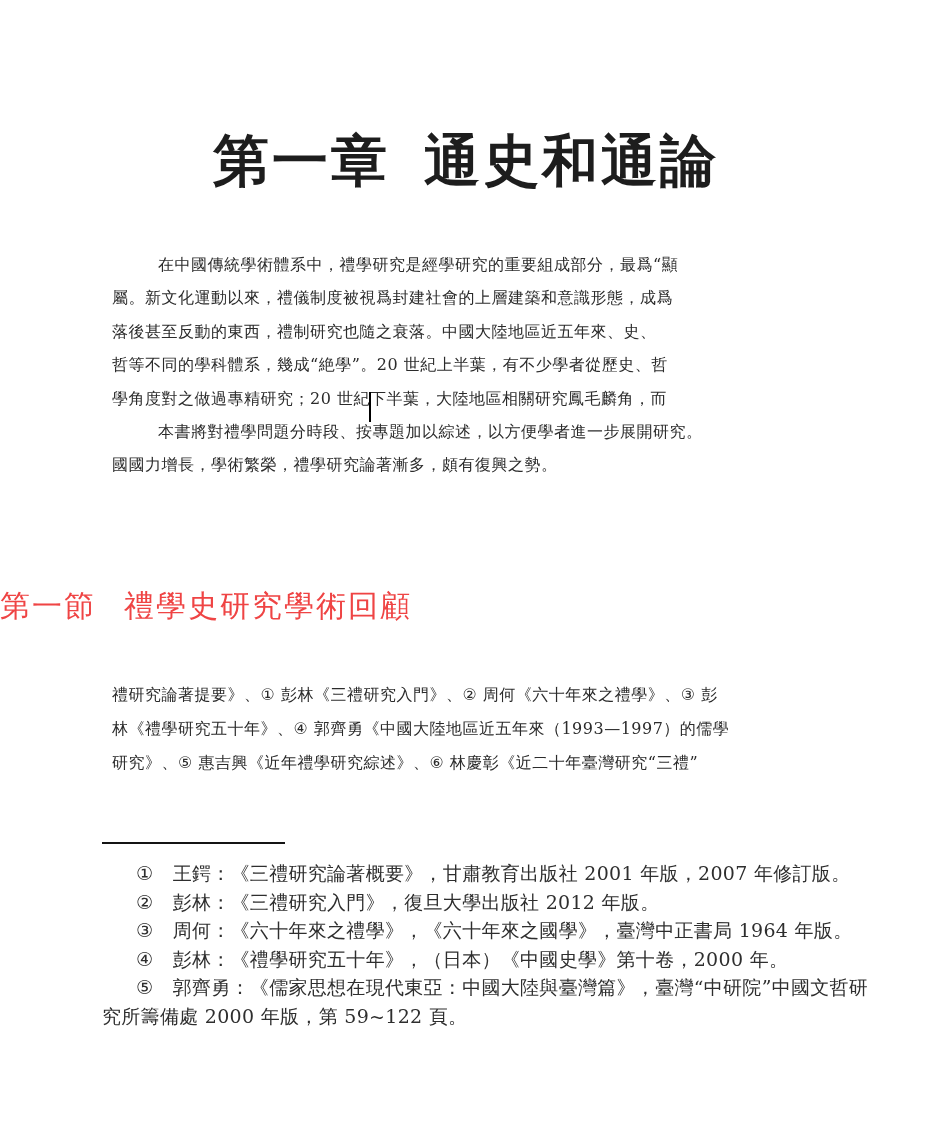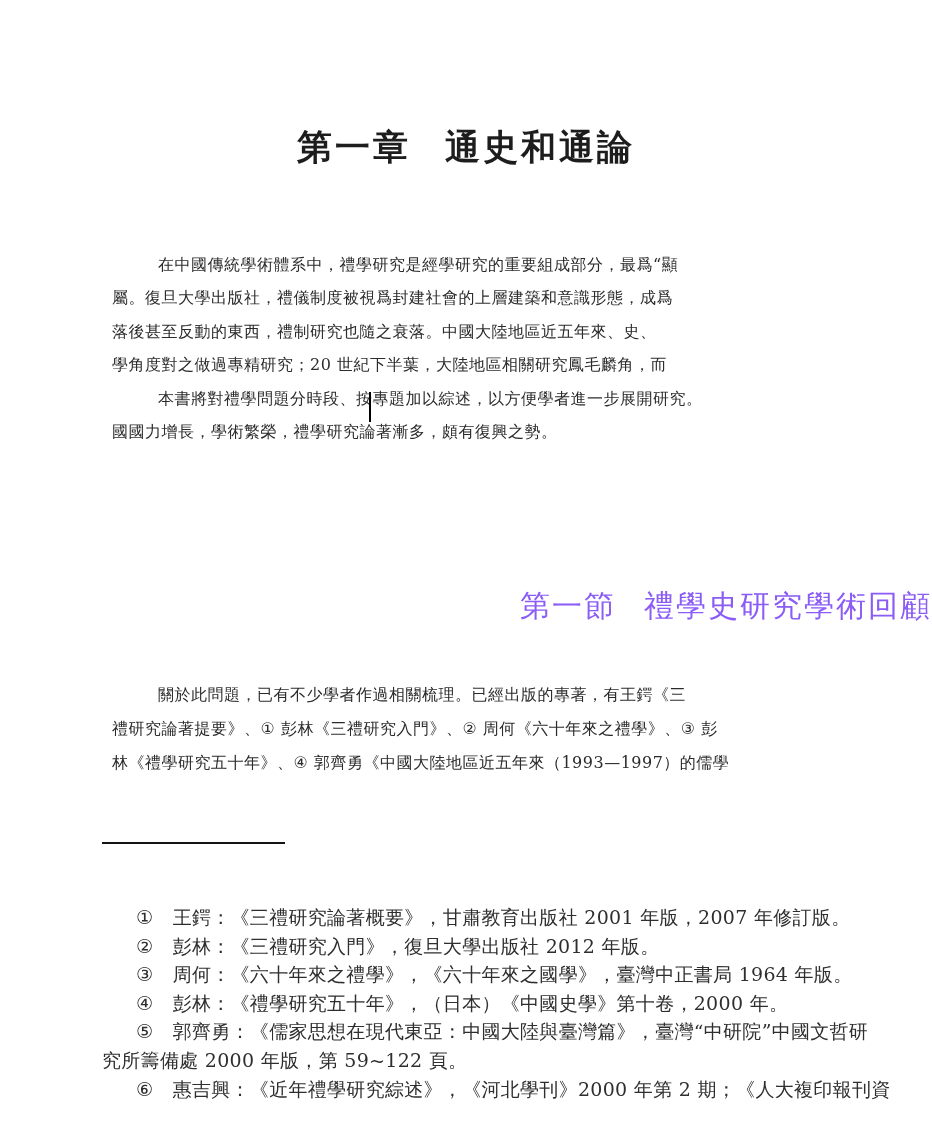--- a/index.html
+++ b/index.html
@@ -18,7 +18,7 @@
     left: 0;
     width: 100%;
     text-align: center;
-    font-size: 35px;
+    font-size: 56px;
     font-weight: bold;
     color: #1d1d1d;
     letter-spacing: 3px;

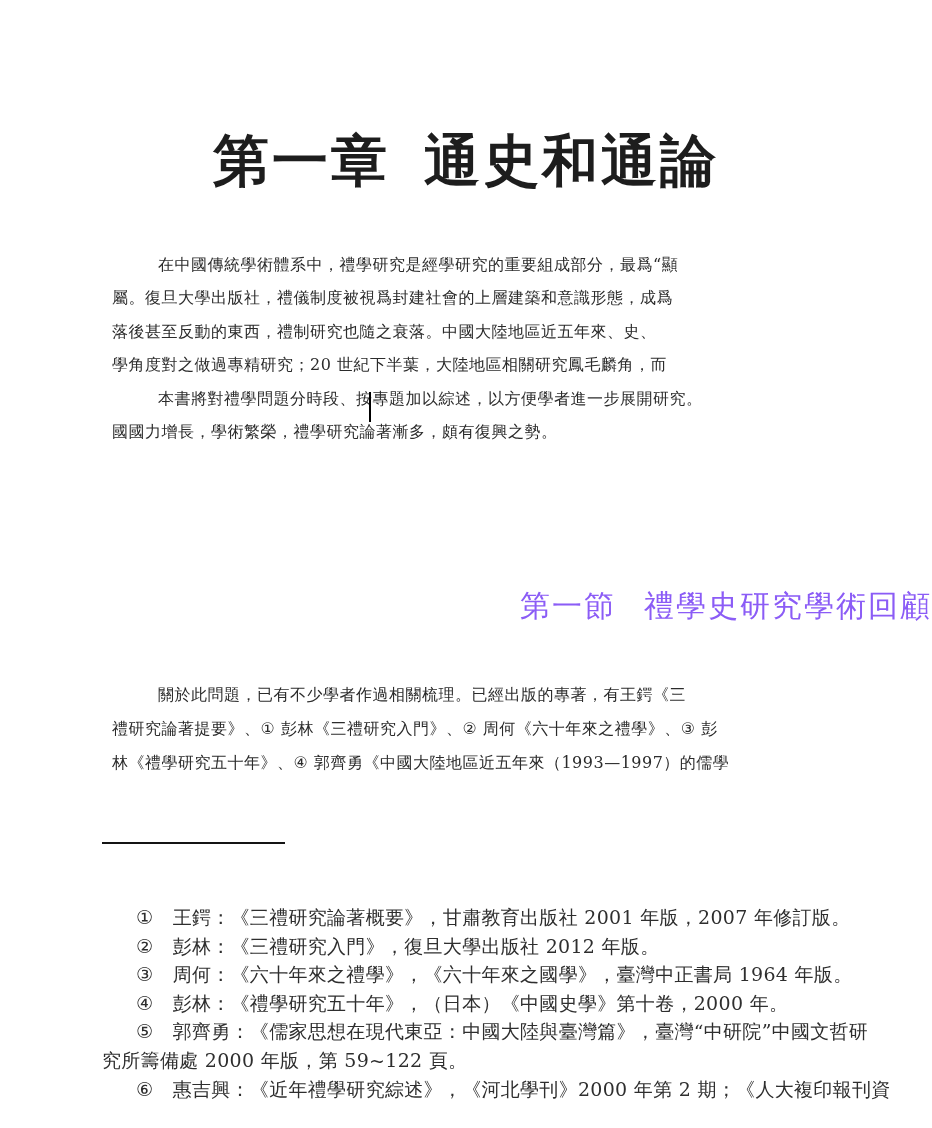--- a/index.html
+++ b/index.html
@@ -92,7 +92,7 @@
 
   <div class="body-block p1">
     <div class="line indent">在中國傳統學術體系中，禮學研究是經學研究的重要組成部分，最爲“顯</div>
-    <div class="line">屬。復旦大學出版社，禮儀制度被視爲封建社會的上層建築和意識形態，成爲</div>
+    <div class="line">屬。新文化運動以來，禮儀制度被視爲封建社會的上層建築和意識形態，成爲</div>
     <div class="line">落後甚至反動的東西，禮制研究也隨之衰落。中國大陸地區近五年來、史、</div>
     <div class="line">學角度對之做過專精研究；20 世紀下半葉，大陸地區相關研究鳳毛麟角，而</div>
     <div class="line indent">本書將對禮學問題分時段、按專題加以綜述，以方便學者進一步展開研究。</div>

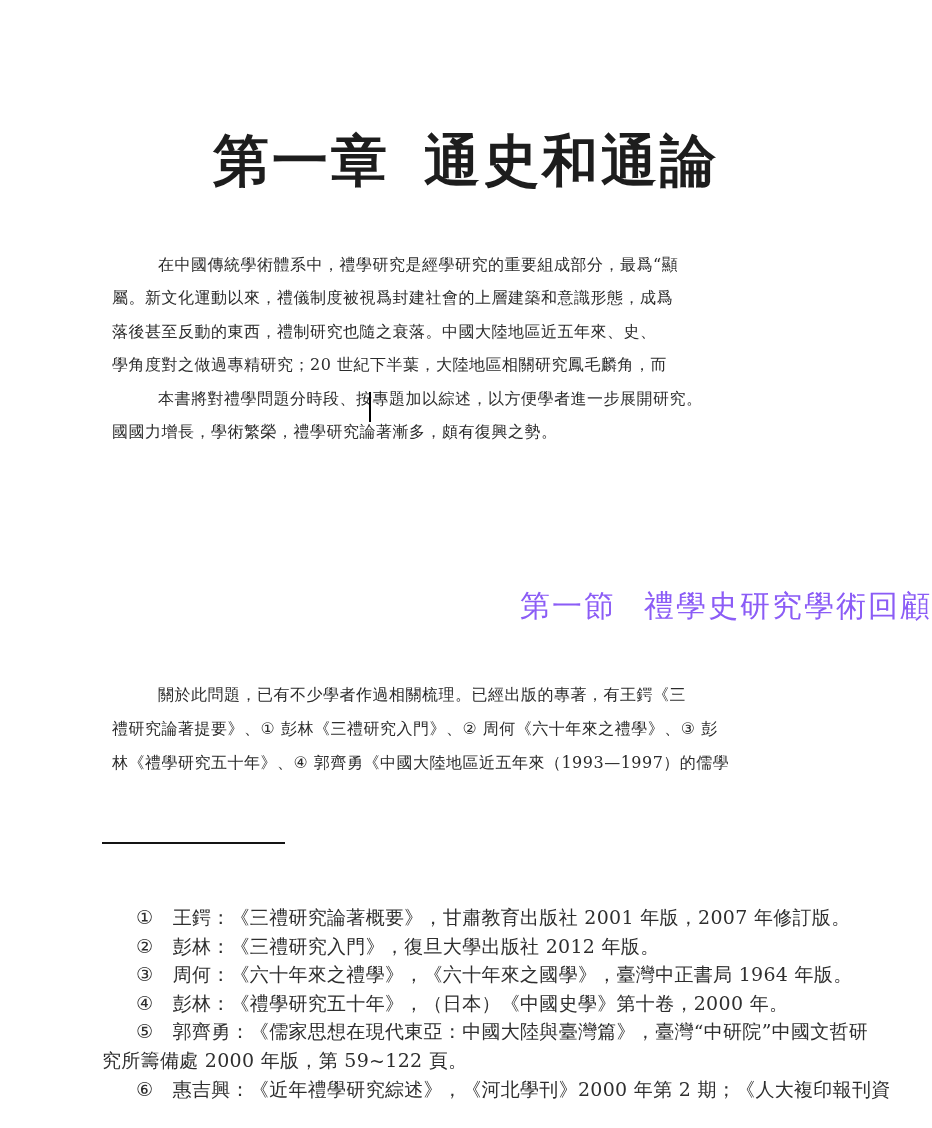--- a/index.html
+++ b/index.html
@@ -94,6 +94,7 @@
     <div class="line indent">在中國傳統學術體系中，禮學研究是經學研究的重要組成部分，最爲“顯</div>
     <div class="line">屬。新文化運動以來，禮儀制度被視爲封建社會的上層建築和意識形態，成爲</div>
     <div class="line">落後甚至反動的東西，禮制研究也隨之衰落。中國大陸地區近五年來、史、</div>
+    <div class="line">哲等不同的學科體系，幾成“絶學”。20 世紀上半葉，有不少學者從歷史、哲</div>
     <div class="line">學角度對之做過專精研究；20 世紀下半葉，大陸地區相關研究鳳毛麟角，而</div>
     <div class="line indent">本書將對禮學問題分時段、按專題加以綜述，以方便學者進一步展開研究。</div>
     <div class="line">國國力增長，學術繁榮，禮學研究論著漸多，頗有復興之勢。</div>

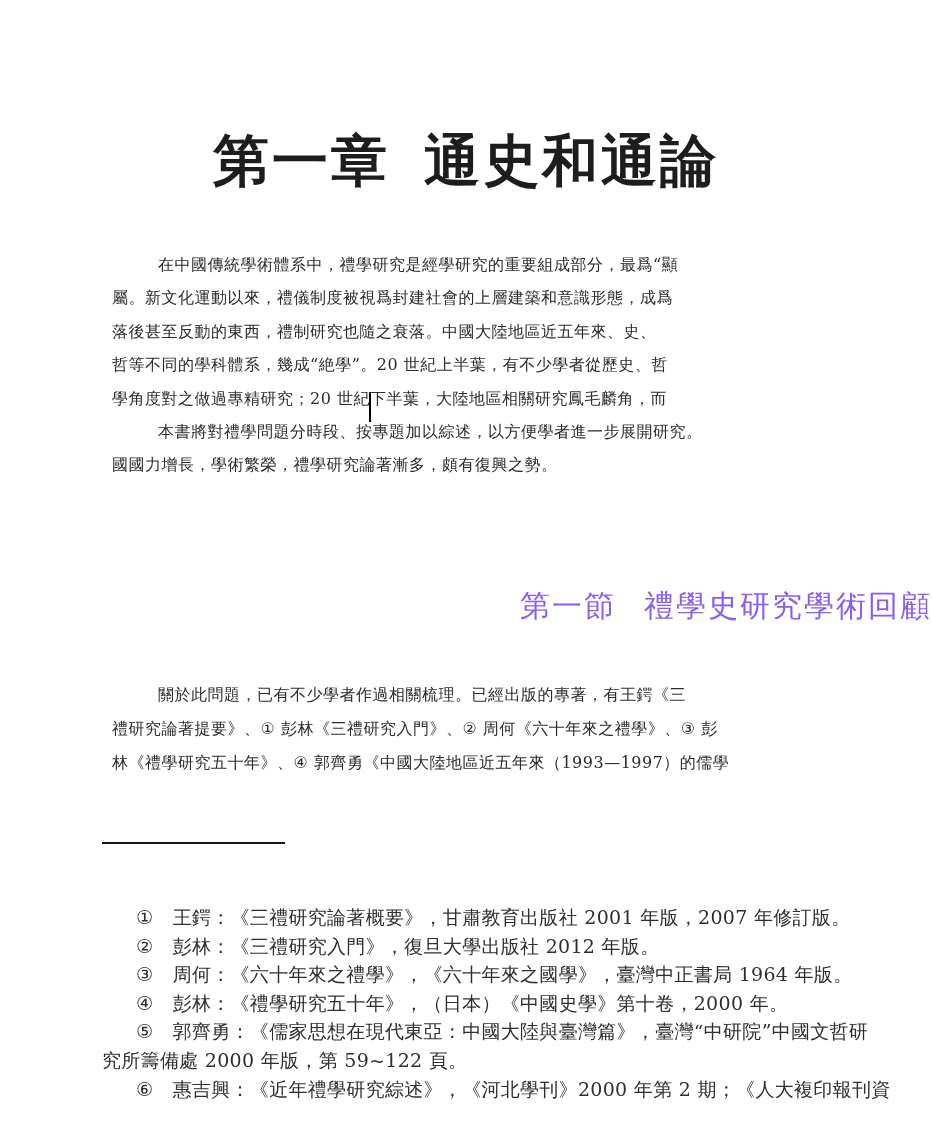--- a/index.html
+++ b/index.html
@@ -42,11 +42,11 @@
     top: 586px;
     left: 0;
     width: 100%;
-    text-align: right;
+    text-align: left;
     font-family: "DejaVu Sans", "DejaVu Serif", sans-serif;
     font-size: 30px;
     font-weight: 500;
-    color: #8b5cf6;
+    color: #ef4444;
     letter-spacing: 2px;
     white-space: nowrap;
   }

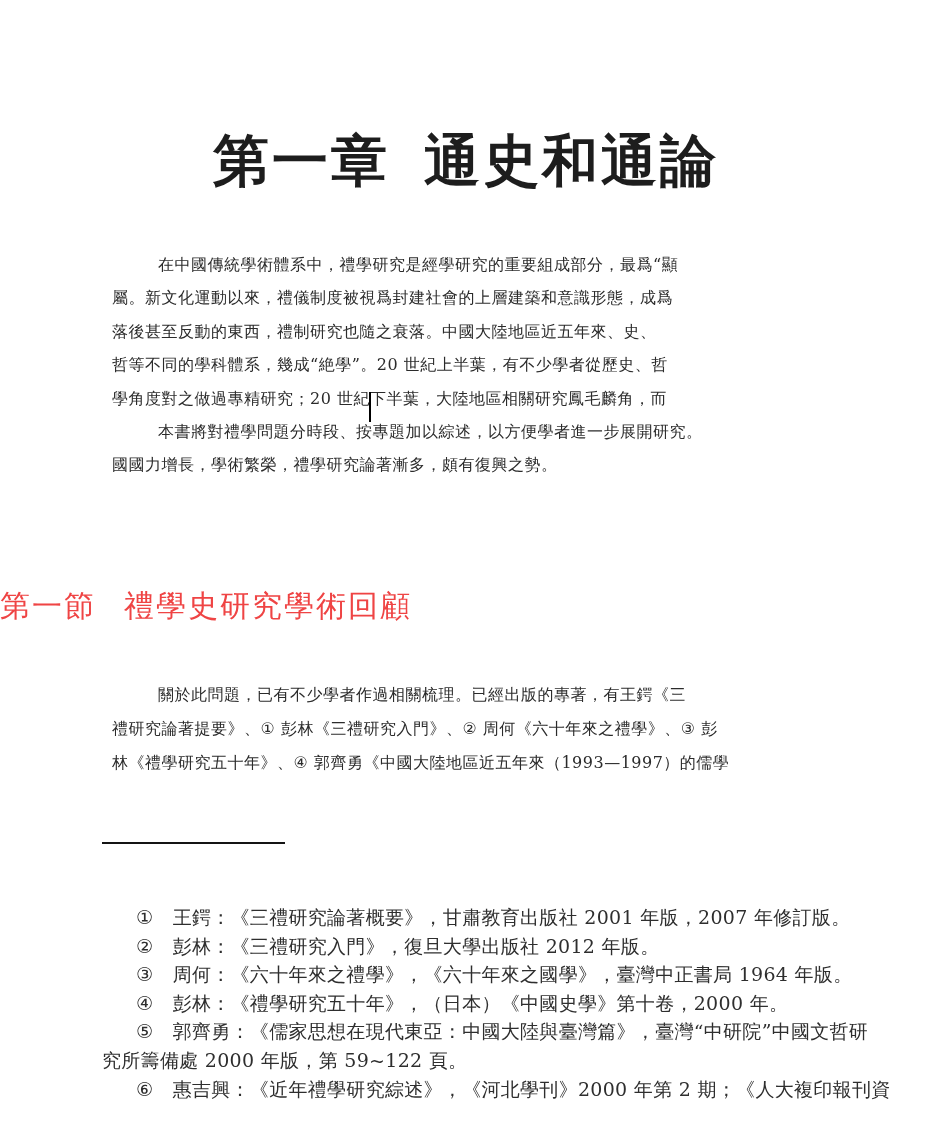--- a/index.html
+++ b/index.html
@@ -107,7 +107,6 @@
   </div>
 
   <div class="body-block p3">
-    <div class="line indent">關於此問題，已有不少學者作過相關梳理。已經出版的專著，有王鍔《三</div>
     <div class="line">禮研究論著提要》、① 彭林《三禮研究入門》、② 周何《六十年來之禮學》、③ 彭</div>
     <div class="line">林《禮學研究五十年》、④ 郭齊勇《中國大陸地區近五年來（1993—1997）的儒學</div>
   </div>

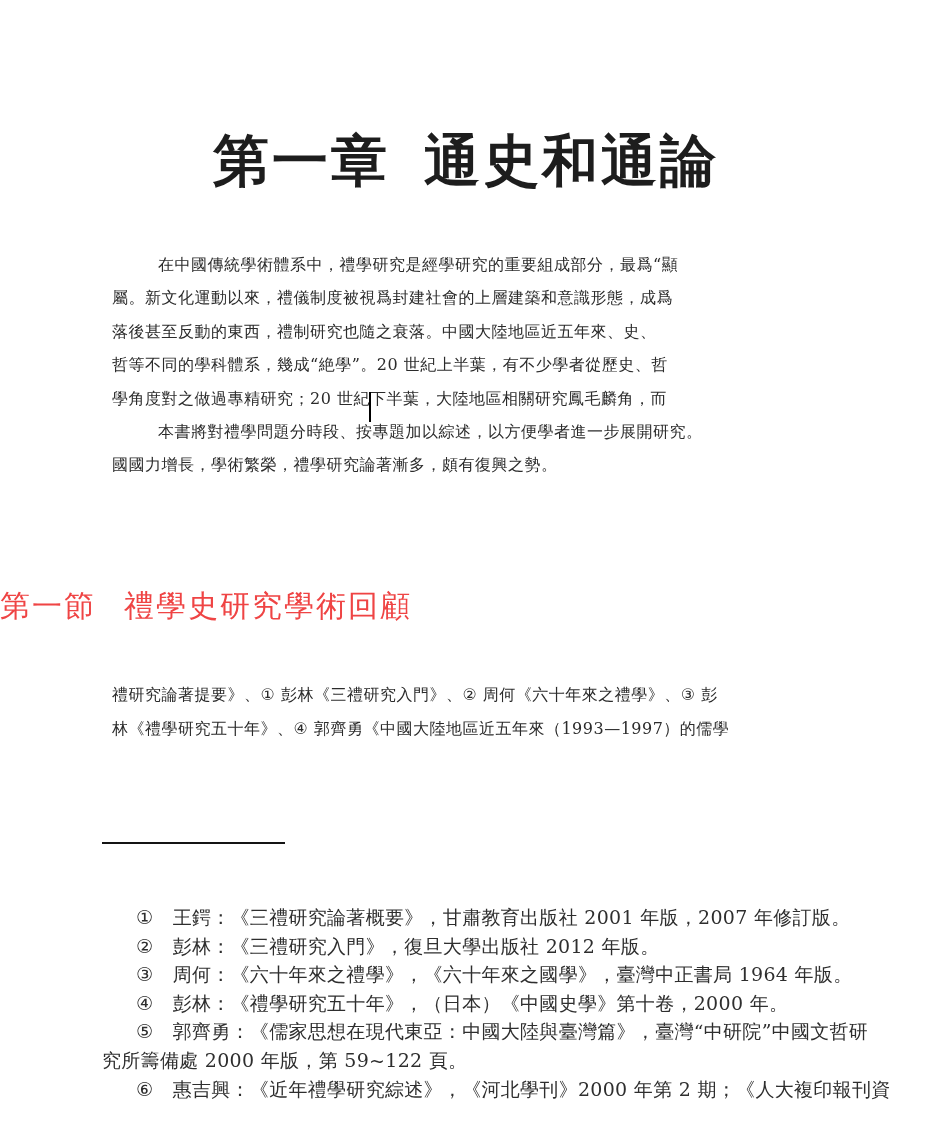--- a/index.html
+++ b/index.html
@@ -109,6 +109,7 @@
   <div class="body-block p3">
     <div class="line">禮研究論著提要》、① 彭林《三禮研究入門》、② 周何《六十年來之禮學》、③ 彭</div>
     <div class="line">林《禮學研究五十年》、④ 郭齊勇《中國大陸地區近五年來（1993—1997）的儒學</div>
+    <div class="line">研究》、⑤ 惠吉興《近年禮學研究綜述》、⑥ 林慶彰《近二十年臺灣研究“三禮”</div>
   </div>
 
   <div class="fn-rule"></div>

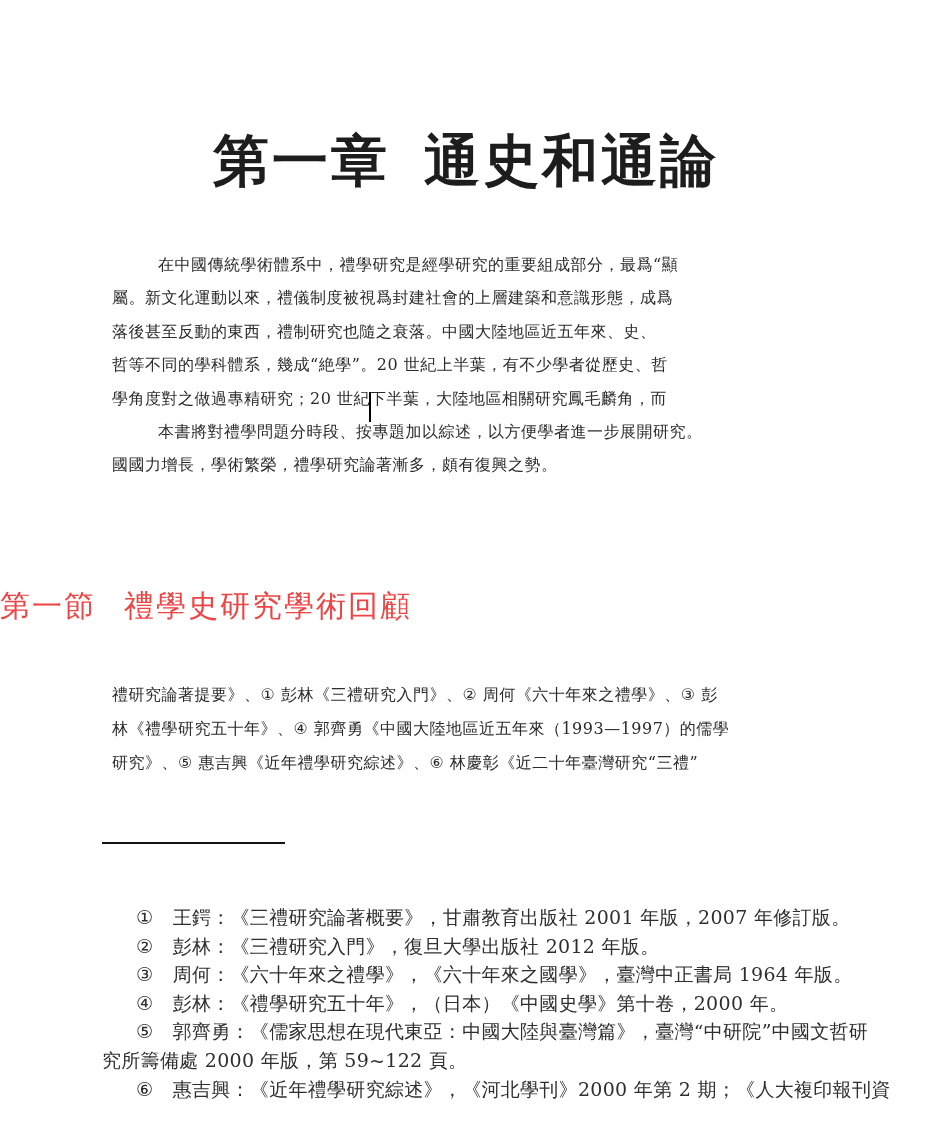--- a/index.html
+++ b/index.html
@@ -68,7 +68,6 @@
     line-height: 28.6px;
     letter-spacing: 0.3px;
     color: #2e2e2e;
-    margin-top: 44px;
   }
   .fn-line { white-space: nowrap; }
   .fn-line.indent { text-indent: 34px; }

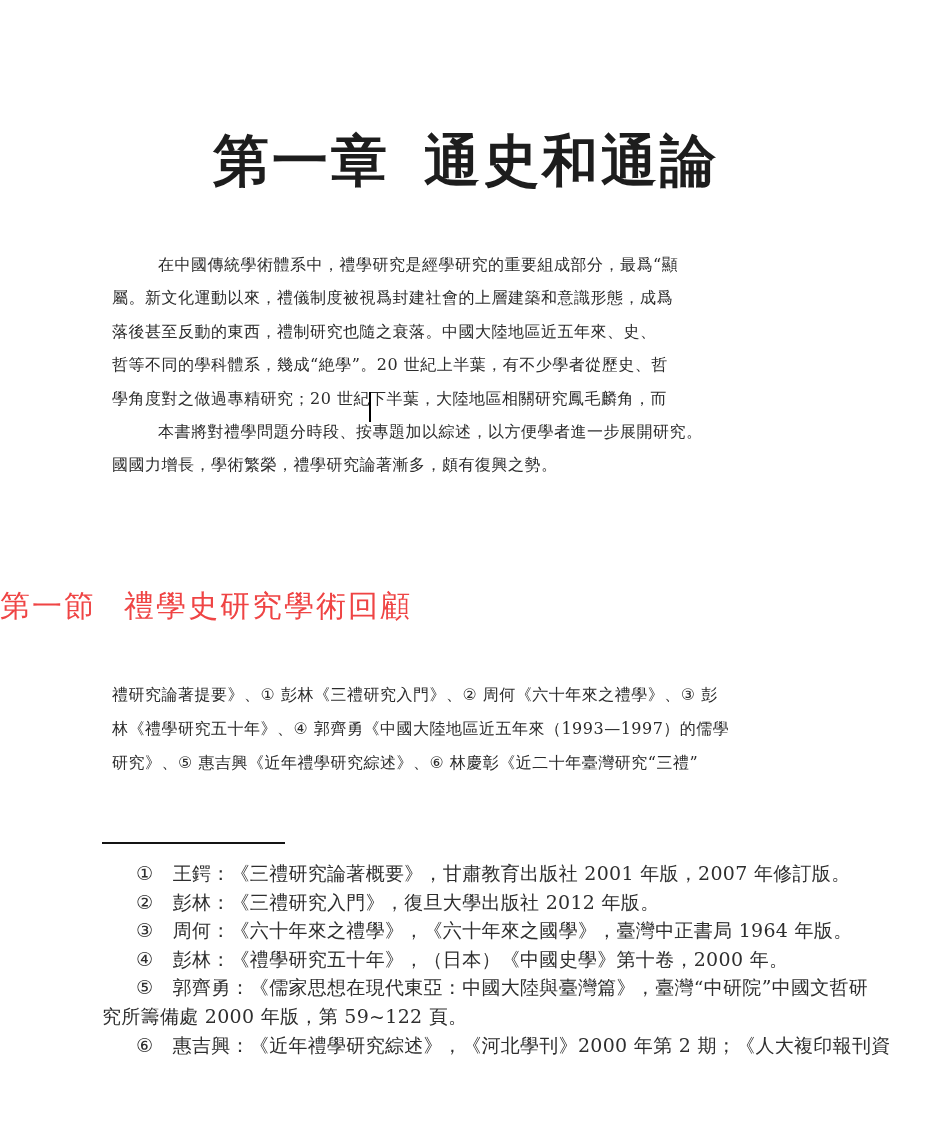--- a/index.html
+++ b/index.html
@@ -120,7 +120,6 @@
     <div class="fn-line indent">④　彭林：《禮學研究五十年》，（日本）《中國史學》第十卷，2000 年。</div>
     <div class="fn-line indent">⑤　郭齊勇：《儒家思想在現代東亞：中國大陸與臺灣篇》，臺灣“中研院”中國文哲研</div>
     <div class="fn-line">究所籌備處 2000 年版，第 59~122 頁。</div>
-    <div class="fn-line indent">⑥　惠吉興：《近年禮學研究綜述》，《河北學刊》2000 年第 2 期；《人大複印報刊資</div>
   </div>
 
 </div>

